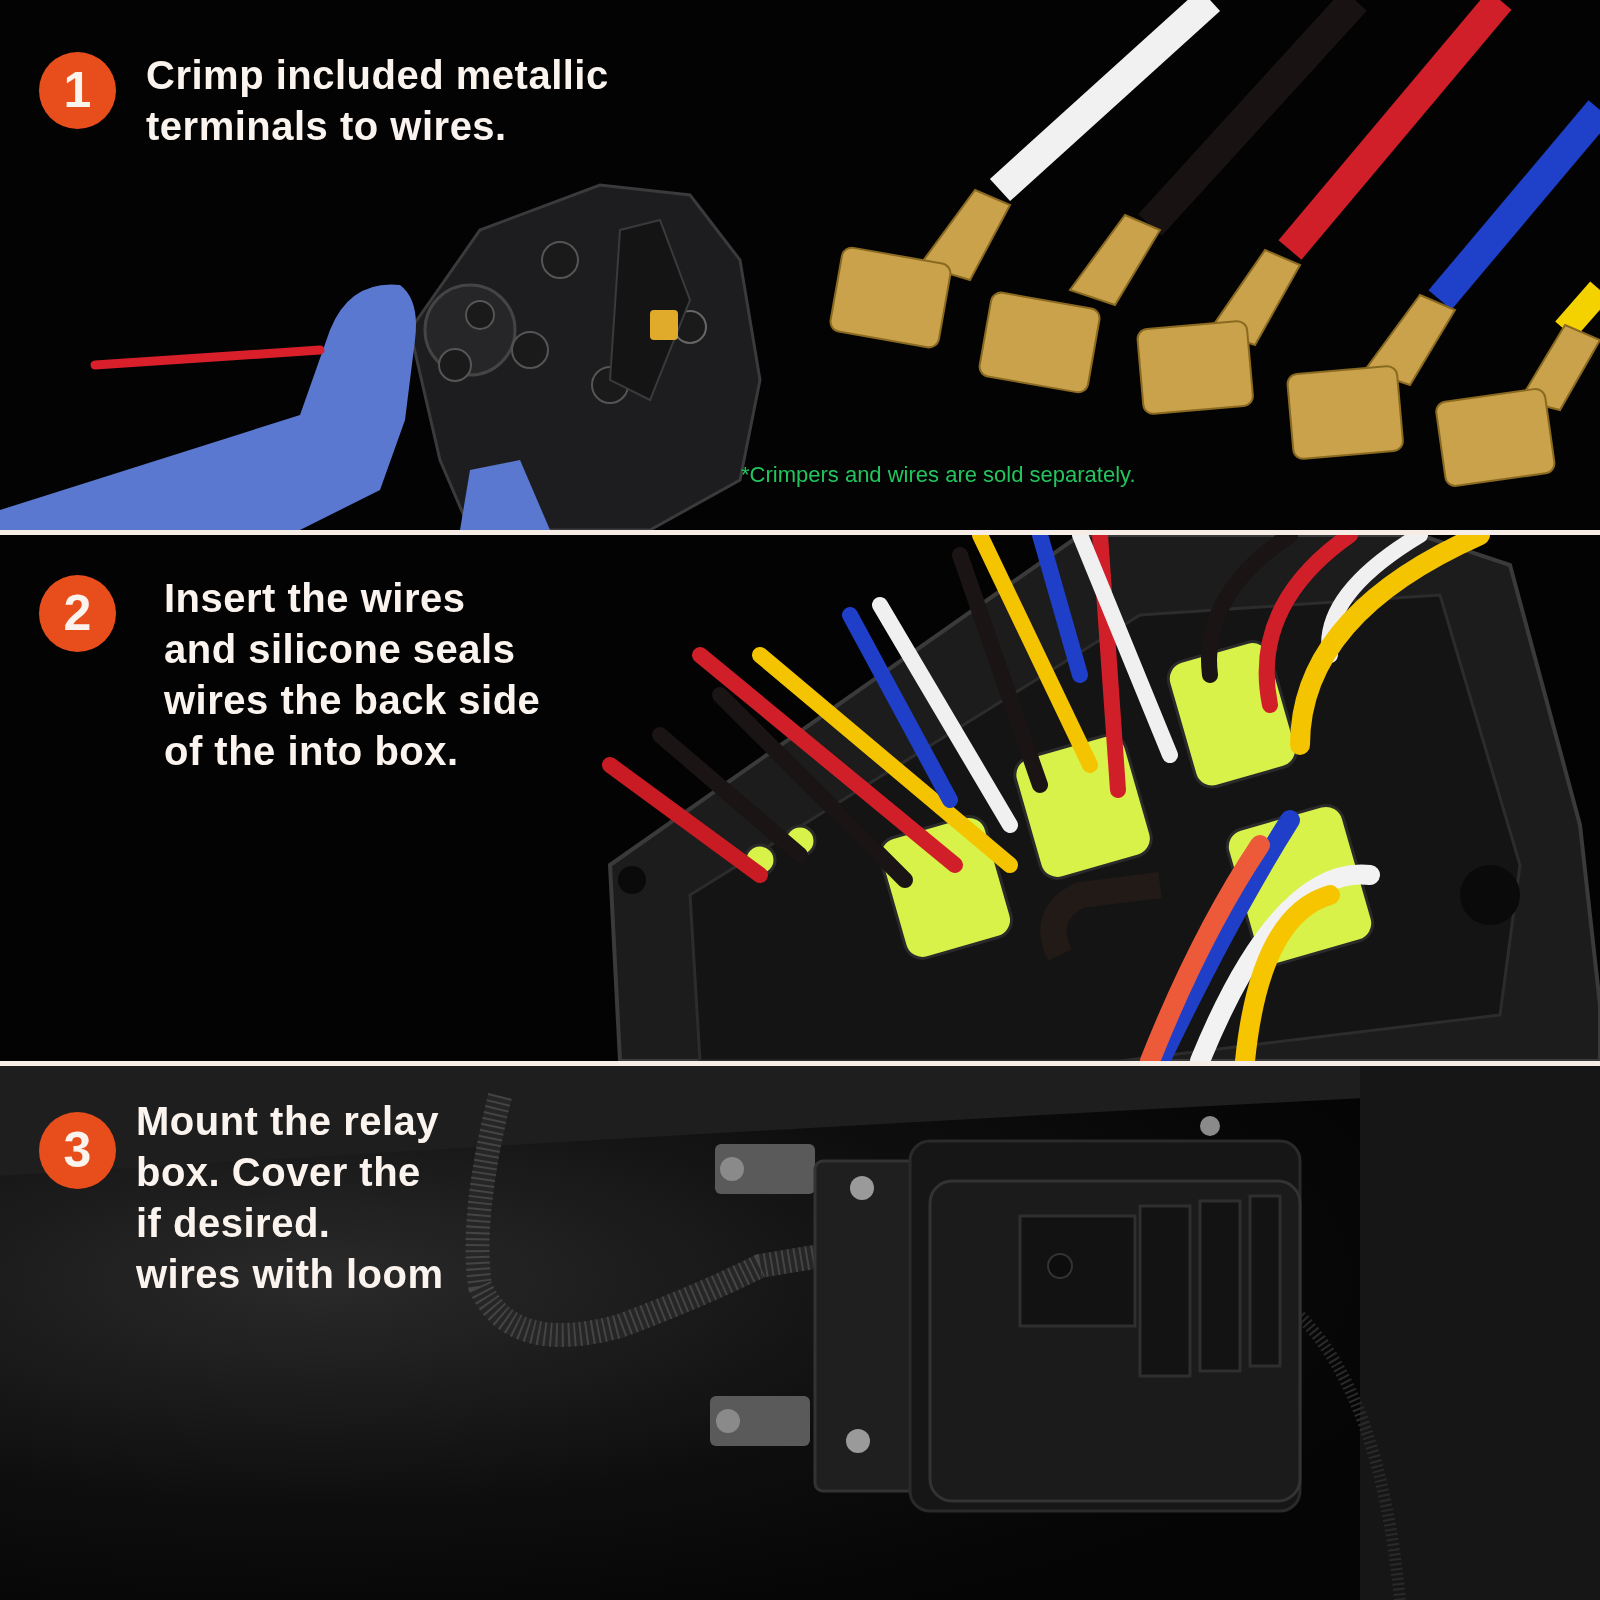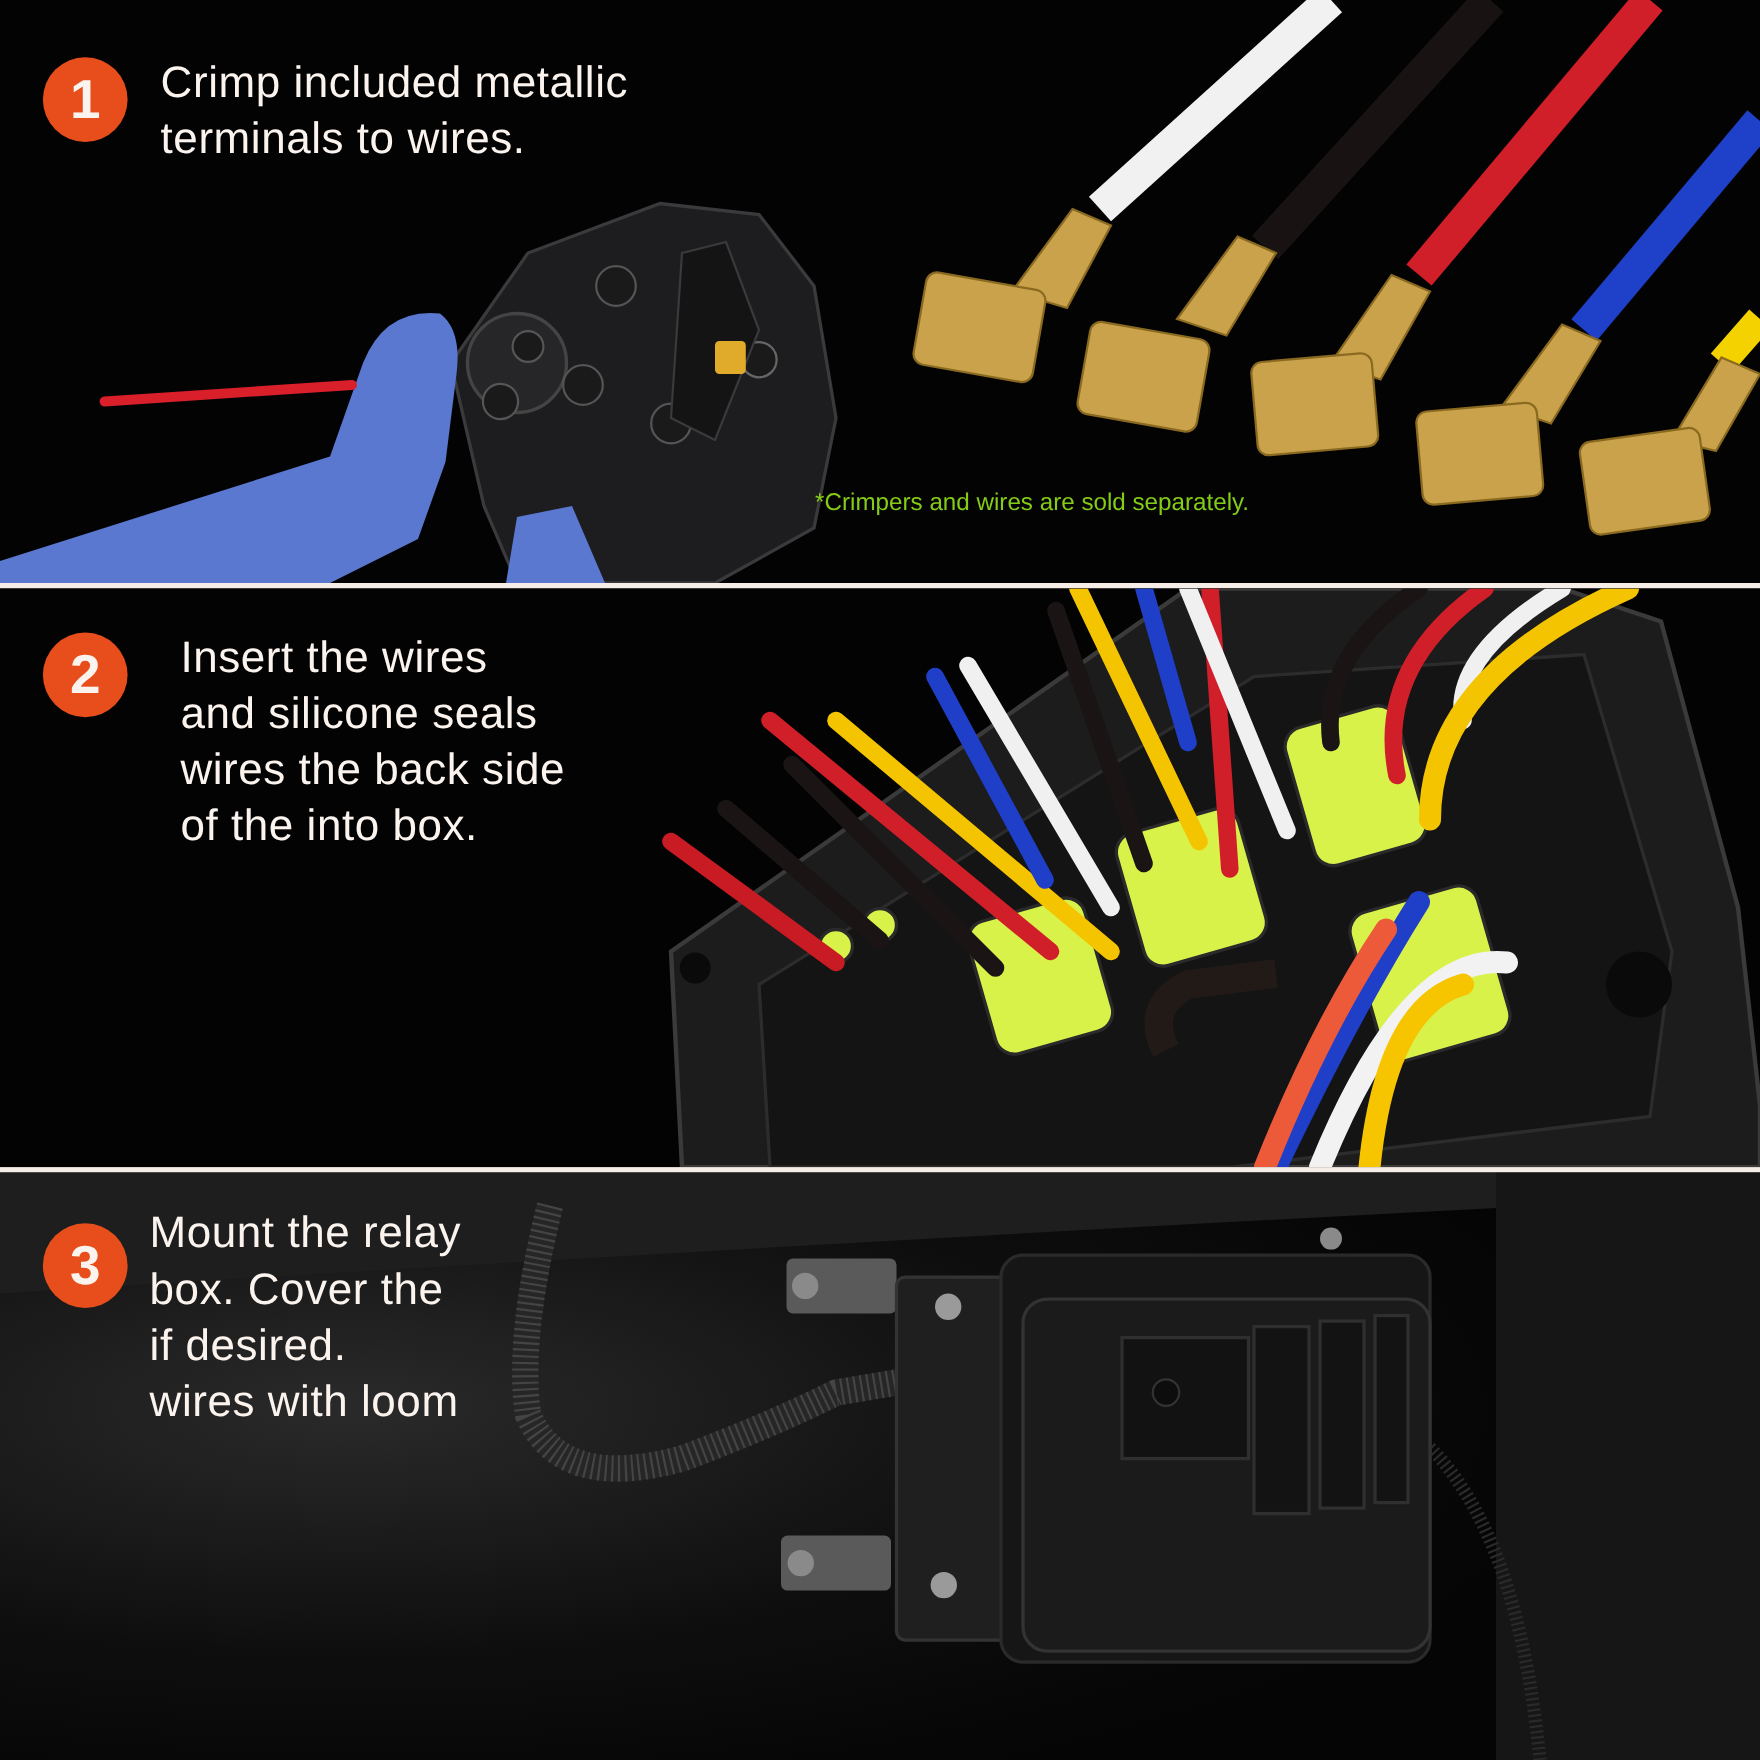--- a/index.html
+++ b/index.html
@@ -13,7 +13,7 @@
   #d2 { top:1061px; }
   .badge { position:absolute; width:77px; height:77px; border-radius:50%; background:#e84e1b; color:#fbf3ee;
            font-weight:bold; font-size:50px; line-height:77px; text-align:center; }
-  .step-text { position:absolute; color:#fbf3ee; font-weight:normal; font-size:40px; line-height:51px; letter-spacing:0.5px; }
+  .step-text { position:absolute; color:#fbf3ee; font-weight:bold; font-size:40px; line-height:51px; letter-spacing:0.5px; }
   .step-text span { display:block; white-space:nowrap; }
   .note { position:absolute; left:741px; top:444px; color:#84cc16; font-size:22px; white-space:nowrap; }
   svg.art { position:absolute; left:0; top:0; }

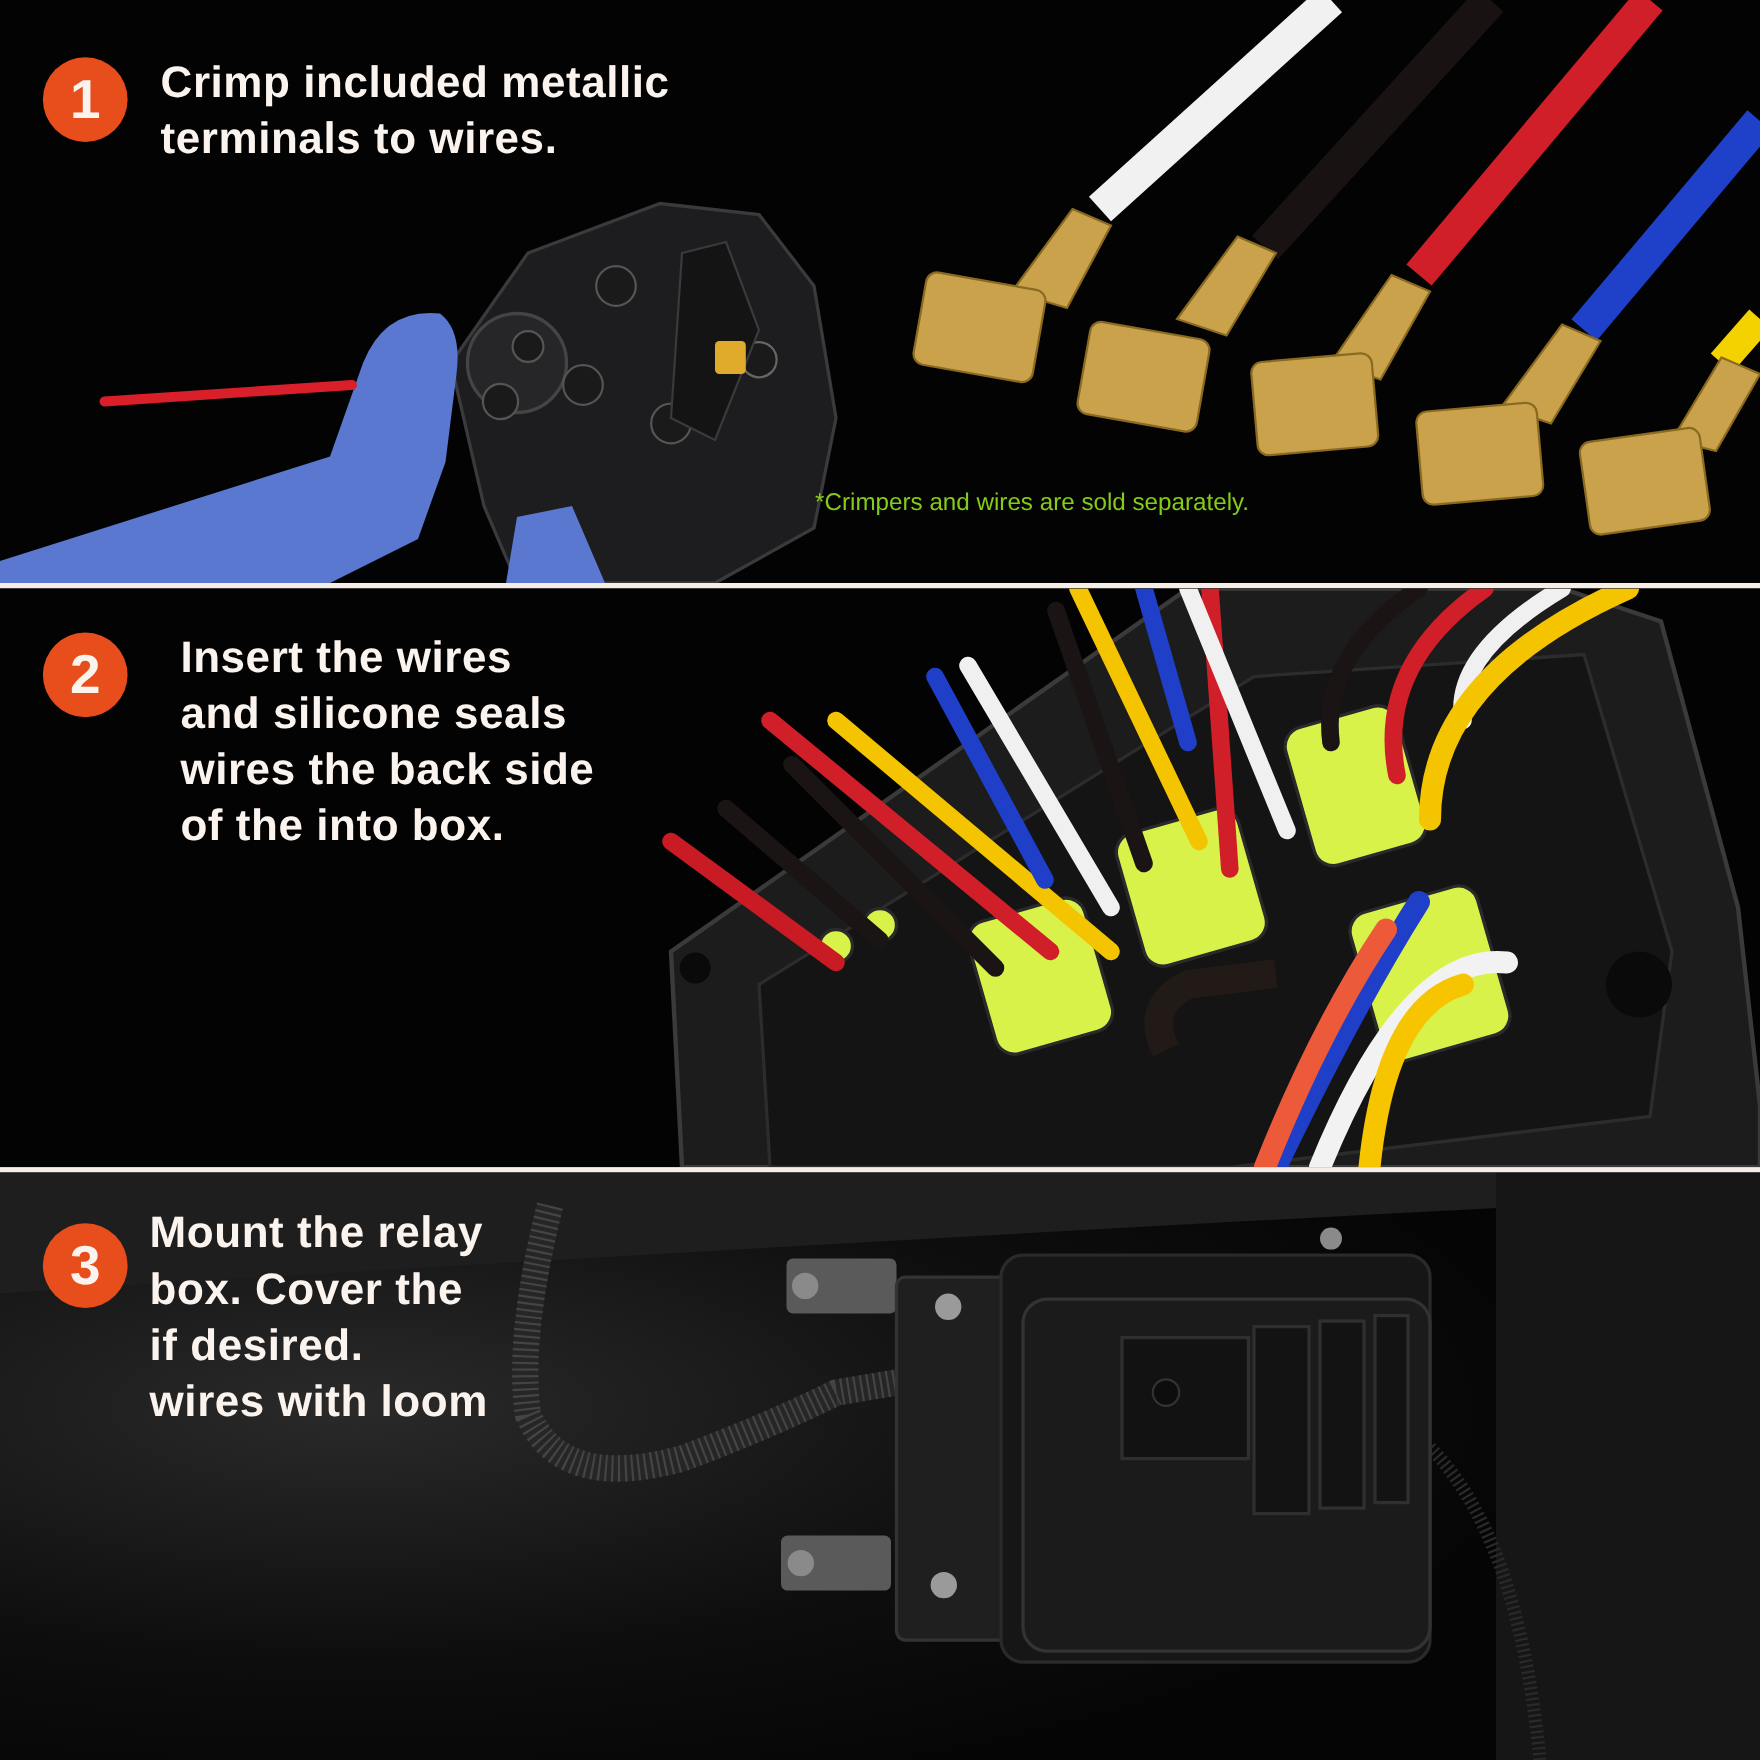--- a/index.html
+++ b/index.html
@@ -15,7 +15,7 @@
            font-weight:bold; font-size:50px; line-height:77px; text-align:center; }
   .step-text { position:absolute; color:#fbf3ee; font-weight:bold; font-size:40px; line-height:51px; letter-spacing:0.5px; }
   .step-text span { display:block; white-space:nowrap; }
-  .note { position:absolute; left:741px; top:444px; color:#84cc16; font-size:22px; white-space:nowrap; }
+  .note { position:absolute; left:741px; top:462px; color:#22c55e; font-size:22px; white-space:nowrap; }
   svg.art { position:absolute; left:0; top:0; }
 </style>
 </head>

